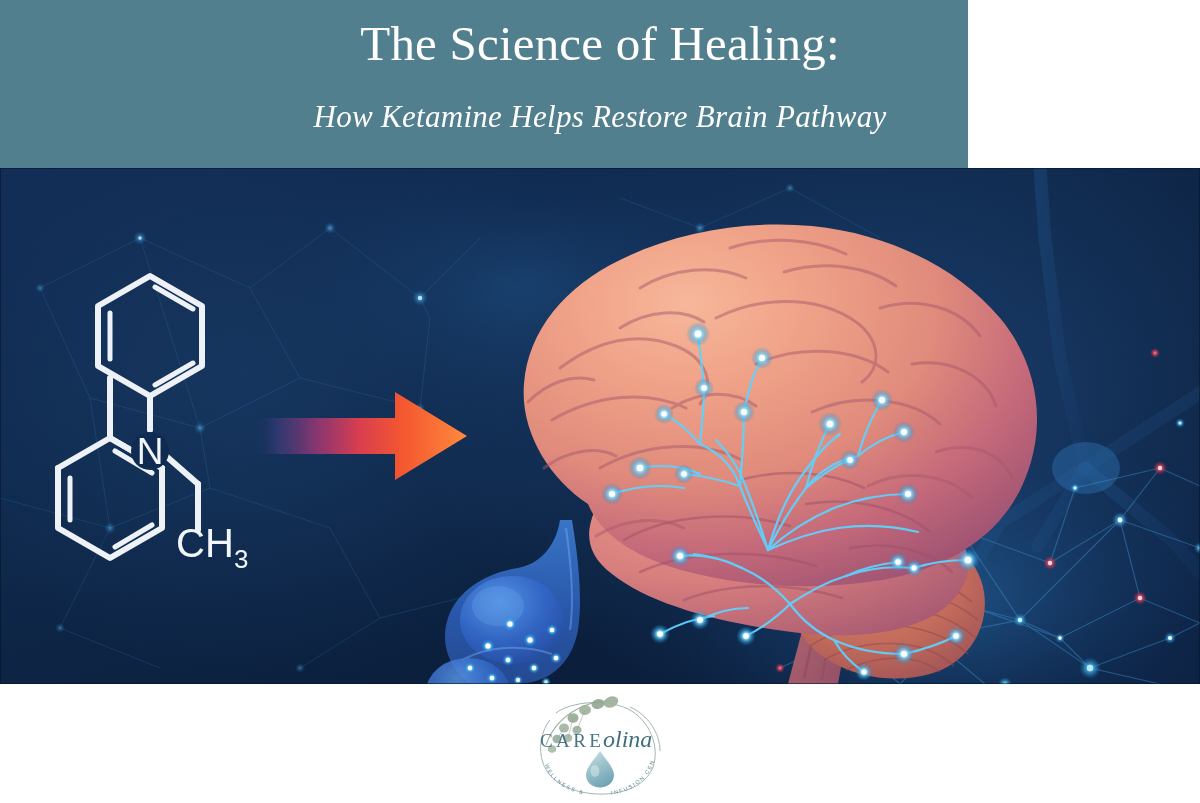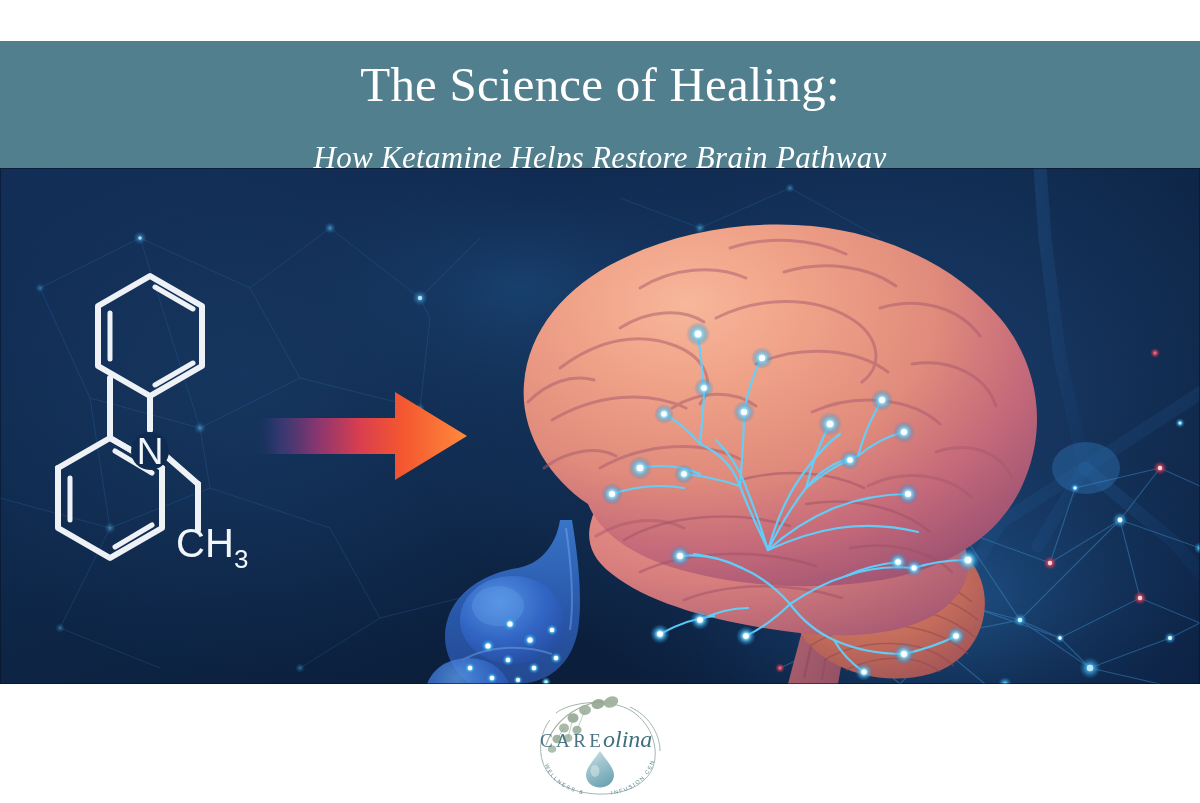--- a/index.html
+++ b/index.html
@@ -27,11 +27,10 @@
   #header-banner {
     position: absolute;
     left: 0; top: 0;
-    width: 1200px;
+    width: 968px;
     height: 168px;
     background: #527f8e;
     overflow: hidden;
-    margin-top: 41px;
   }
   #header-title {
     position: absolute;

